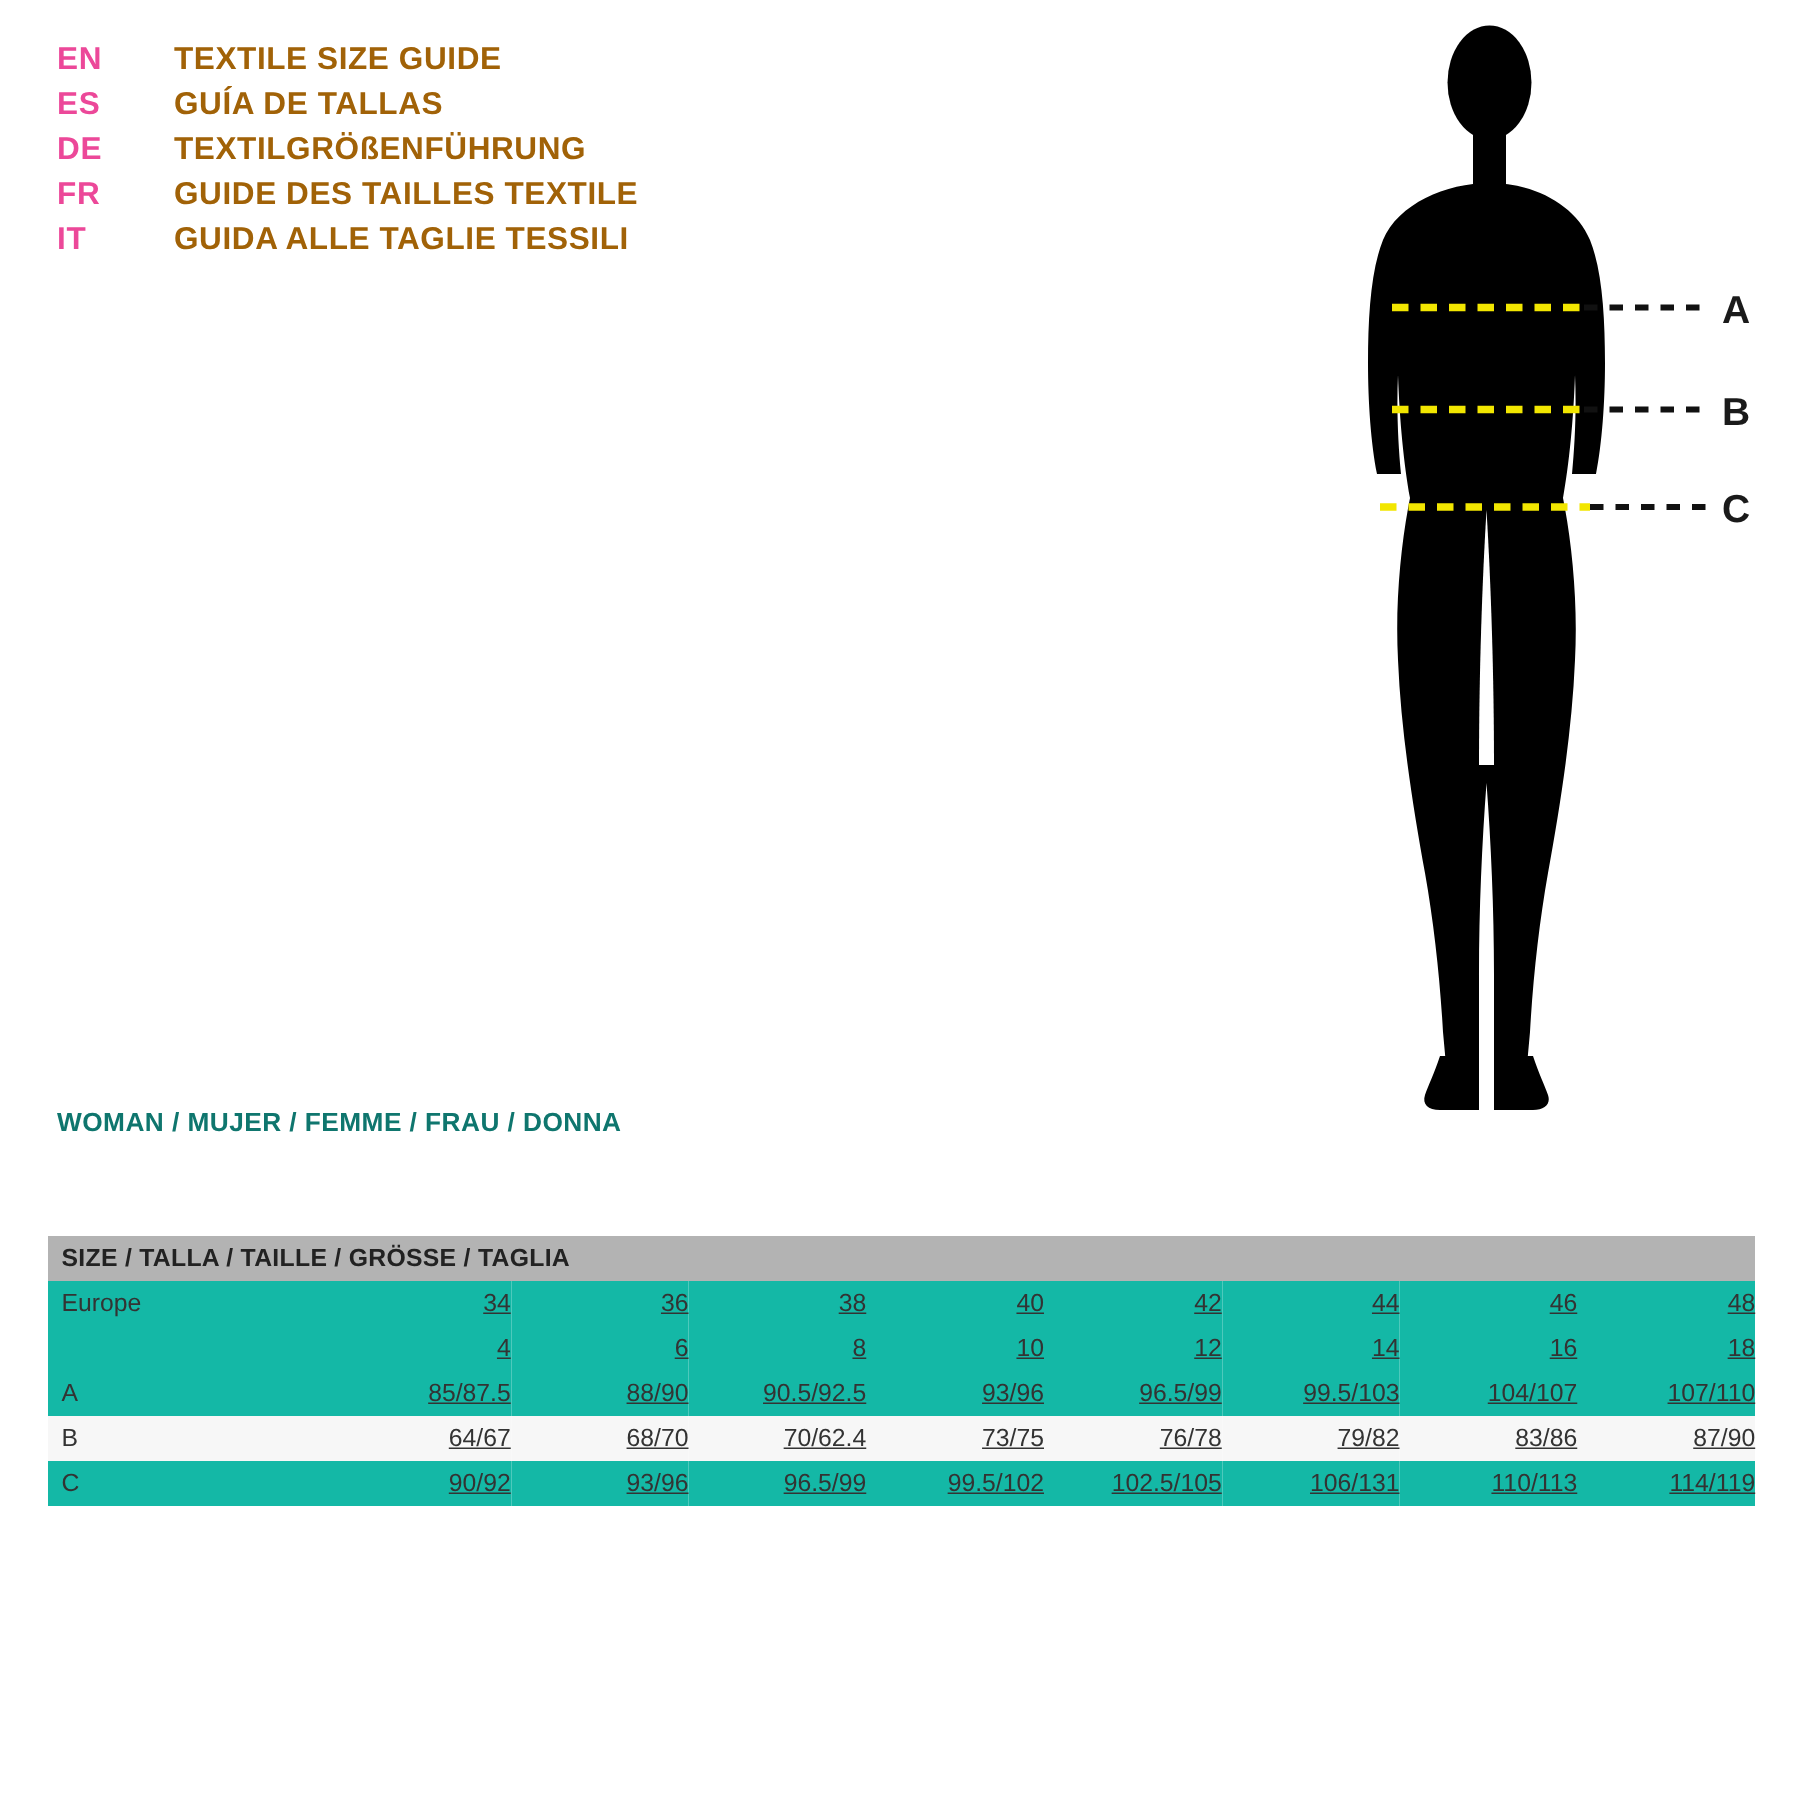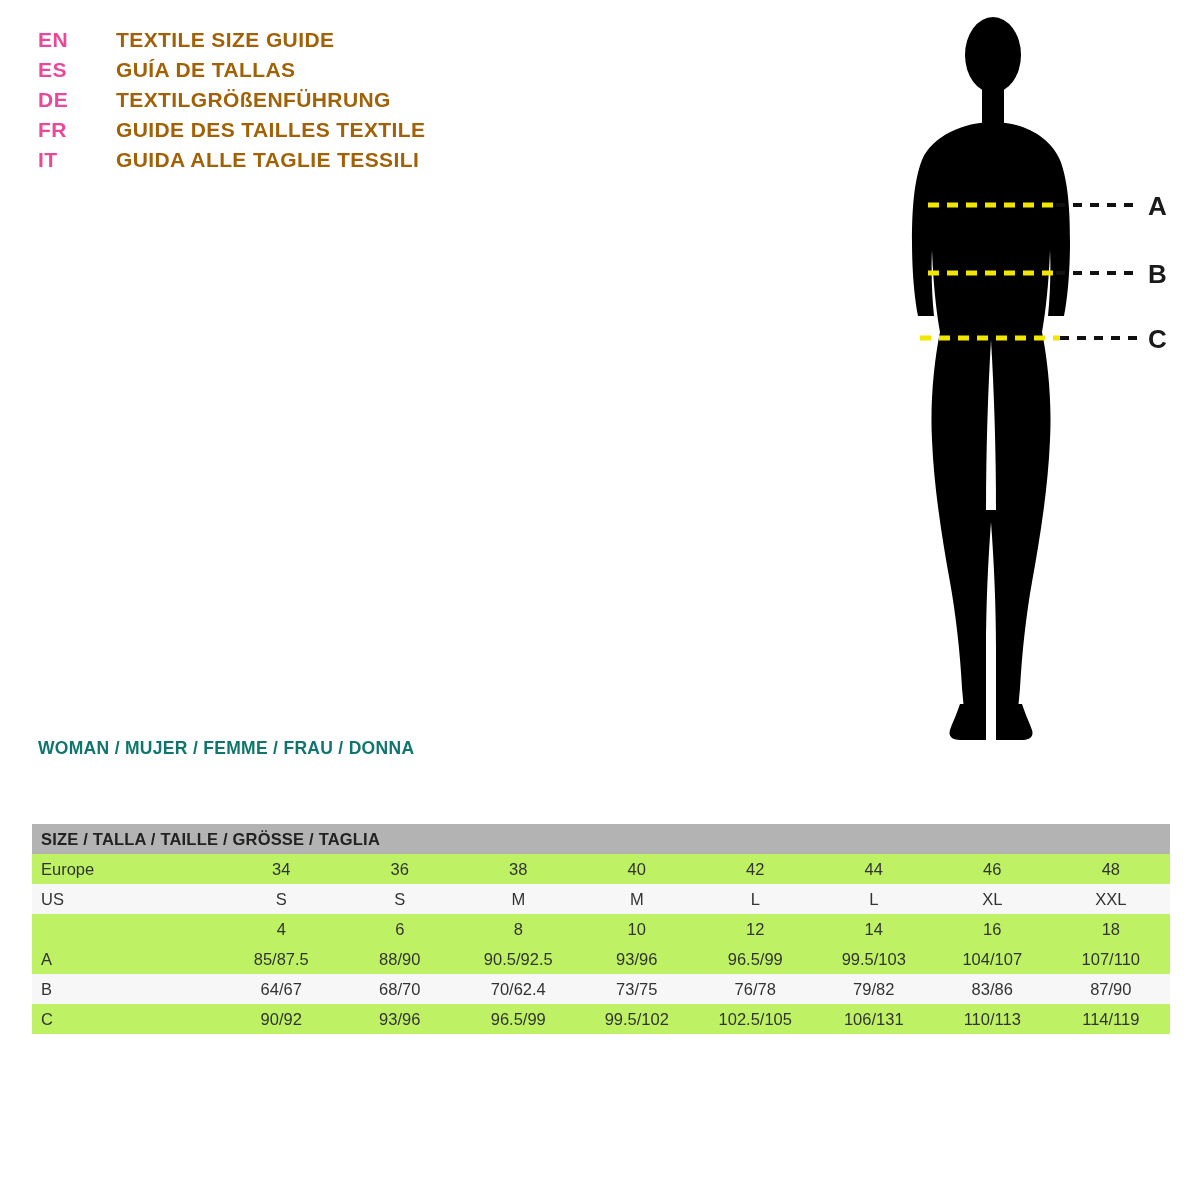--- a/index.html
+++ b/index.html
@@ -94,7 +94,7 @@
     letter-spacing: 0.2px;
     height: 30px;
   }
-  #size-table tbody tr.odd td { background: #bef264; }
+  #size-table tbody tr.odd td { background: #14b8a6; }
   #size-table tbody tr.even td { background: #f7f7f7; }
   #size-table td.rowlabel {
     text-align: left;

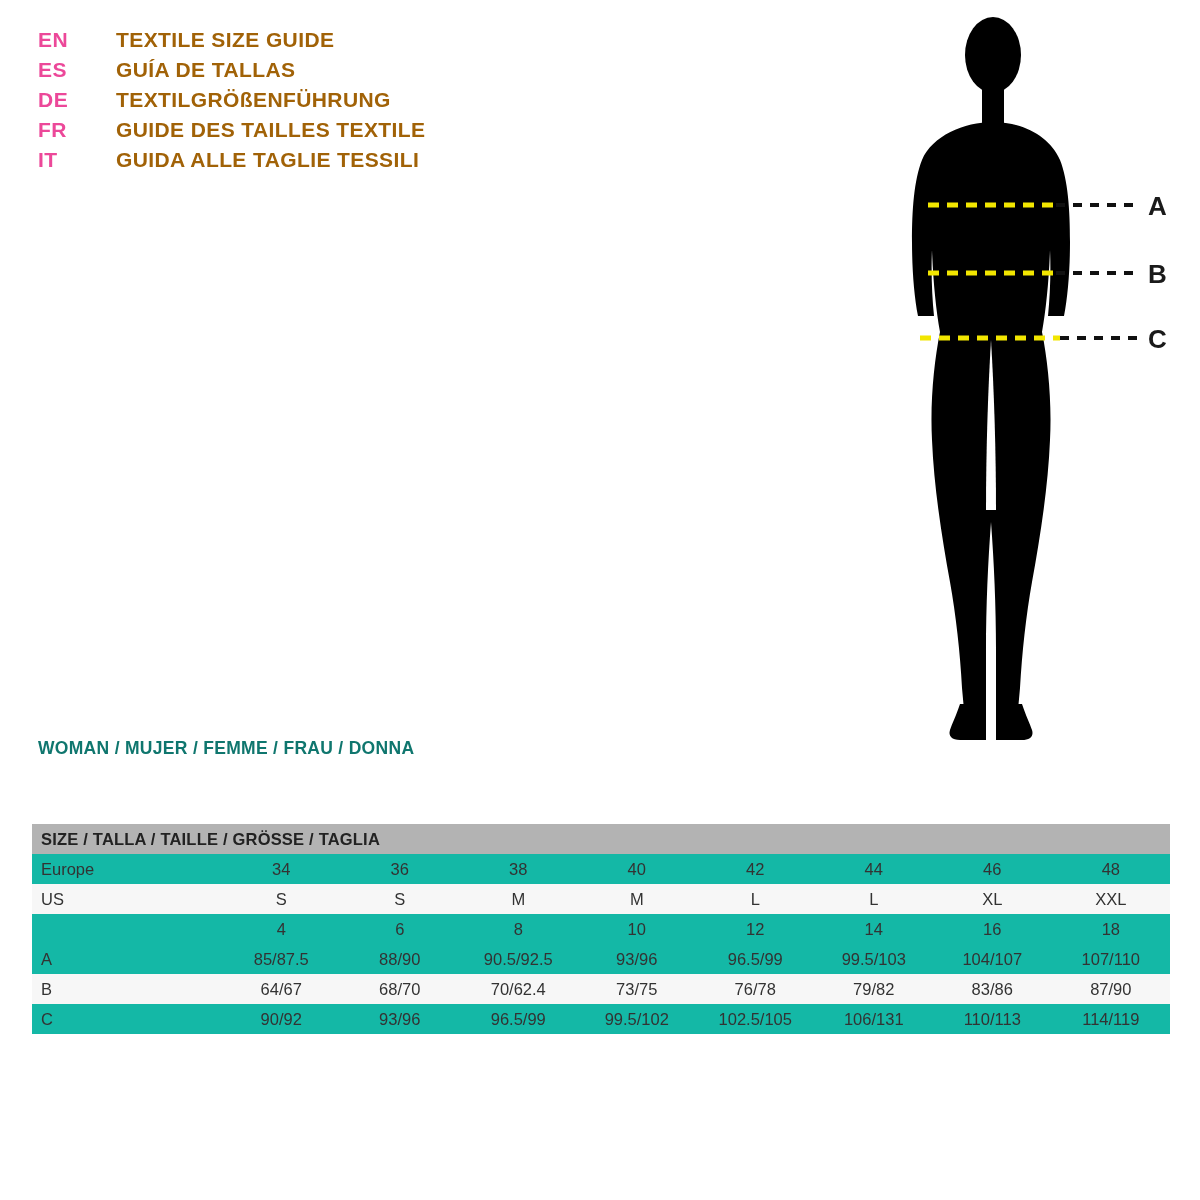--- a/index.html
+++ b/index.html
@@ -102,8 +102,9 @@
     color: #333;
   }
   #size-table td.val {
-    text-align: center;
+    text-align: right;
     color: #333;
+    text-decoration: underline;
   }
   col.c-label { width: 190px; }
   col.c-val { width: 118.5px; }

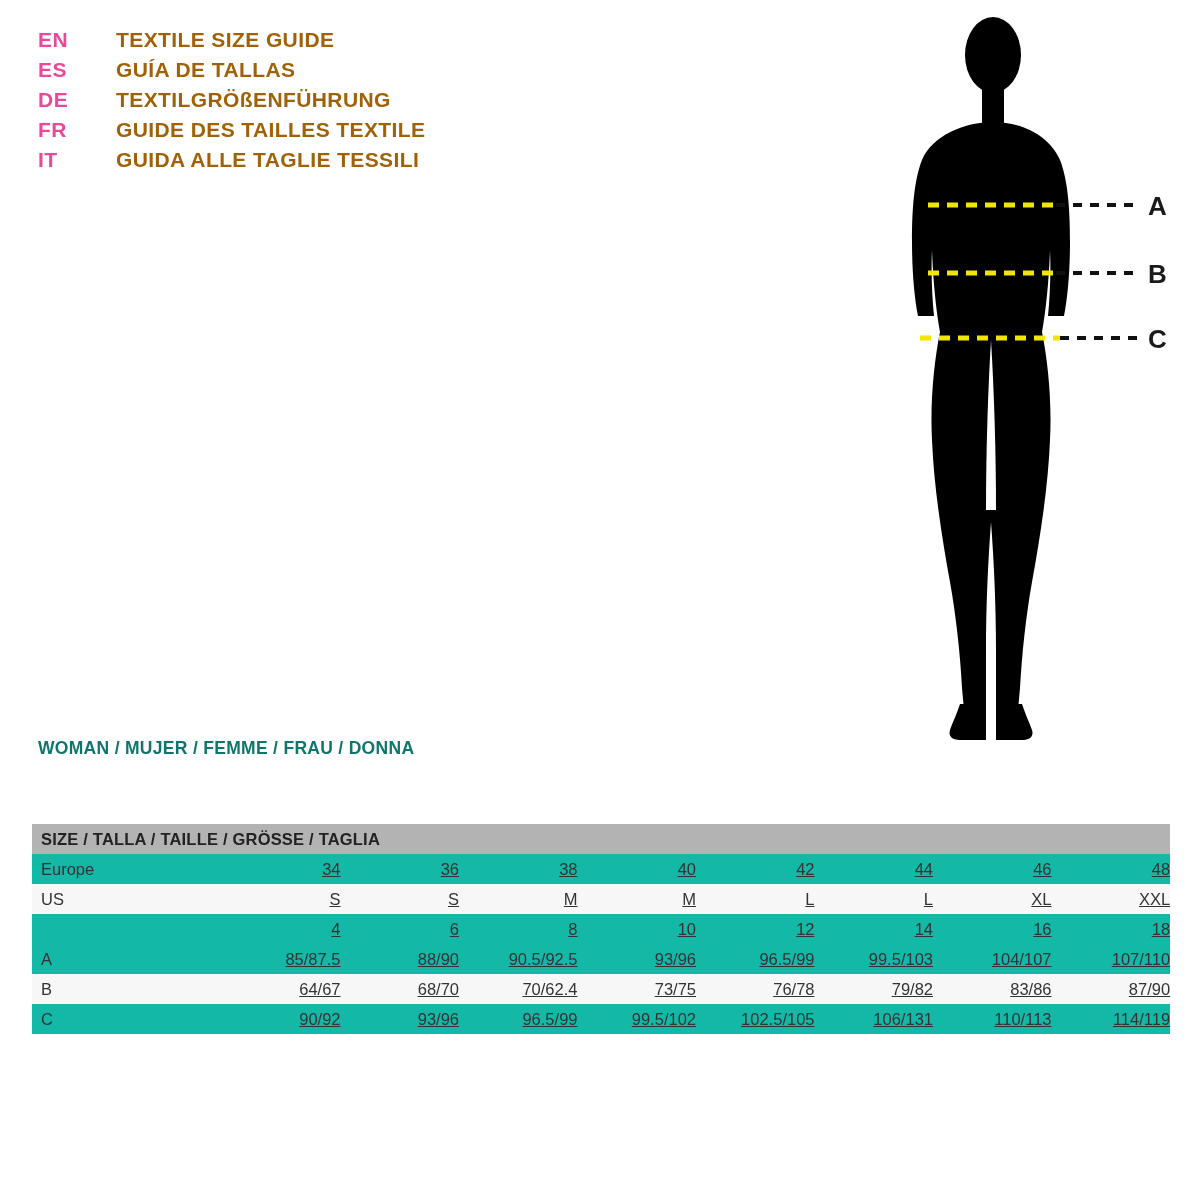--- a/index.html
+++ b/index.html
@@ -243,17 +243,6 @@
         <td class="val">46</td>
         <td class="val">48</td>
       </tr>
-      <tr class="even">
-        <td class="rowlabel">US</td>
-        <td class="val">S</td>
-        <td class="val">S</td>
-        <td class="val">M</td>
-        <td class="val">M</td>
-        <td class="val">L</td>
-        <td class="val">L</td>
-        <td class="val">XL</td>
-        <td class="val">XXL</td>
-      </tr>
       <tr class="odd">
         <td class="rowlabel"></td>
         <td class="val">4</td>

